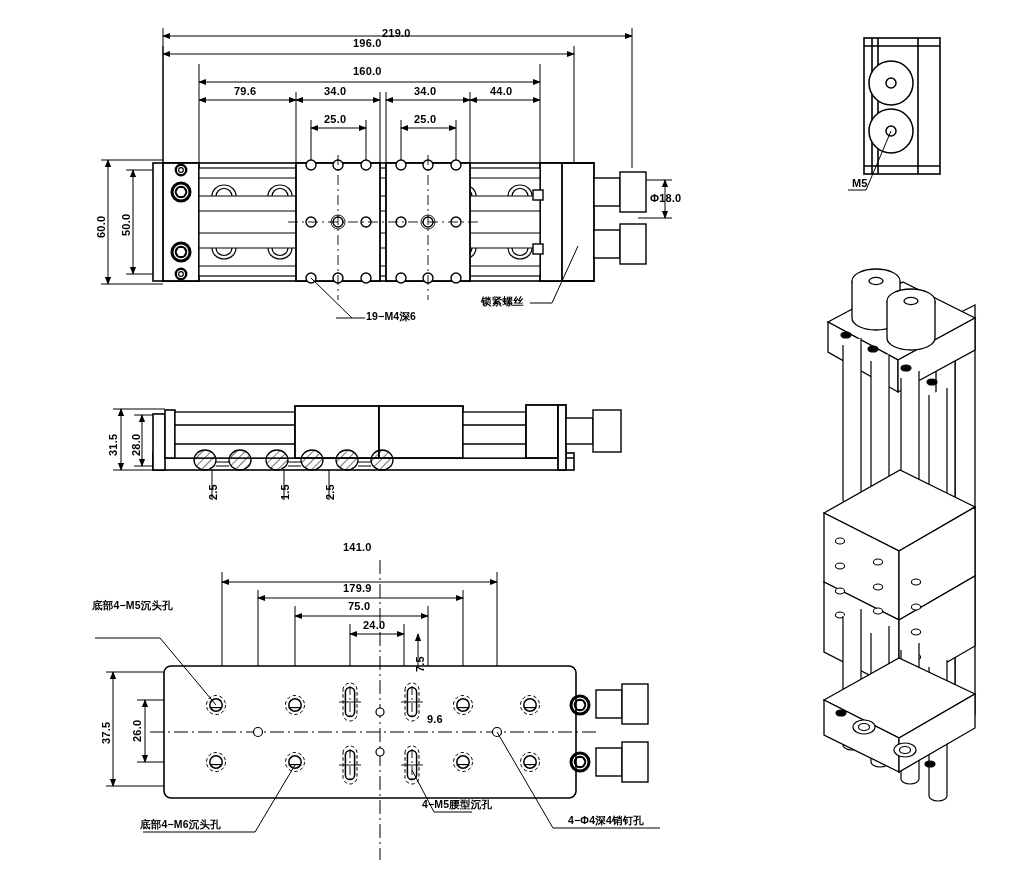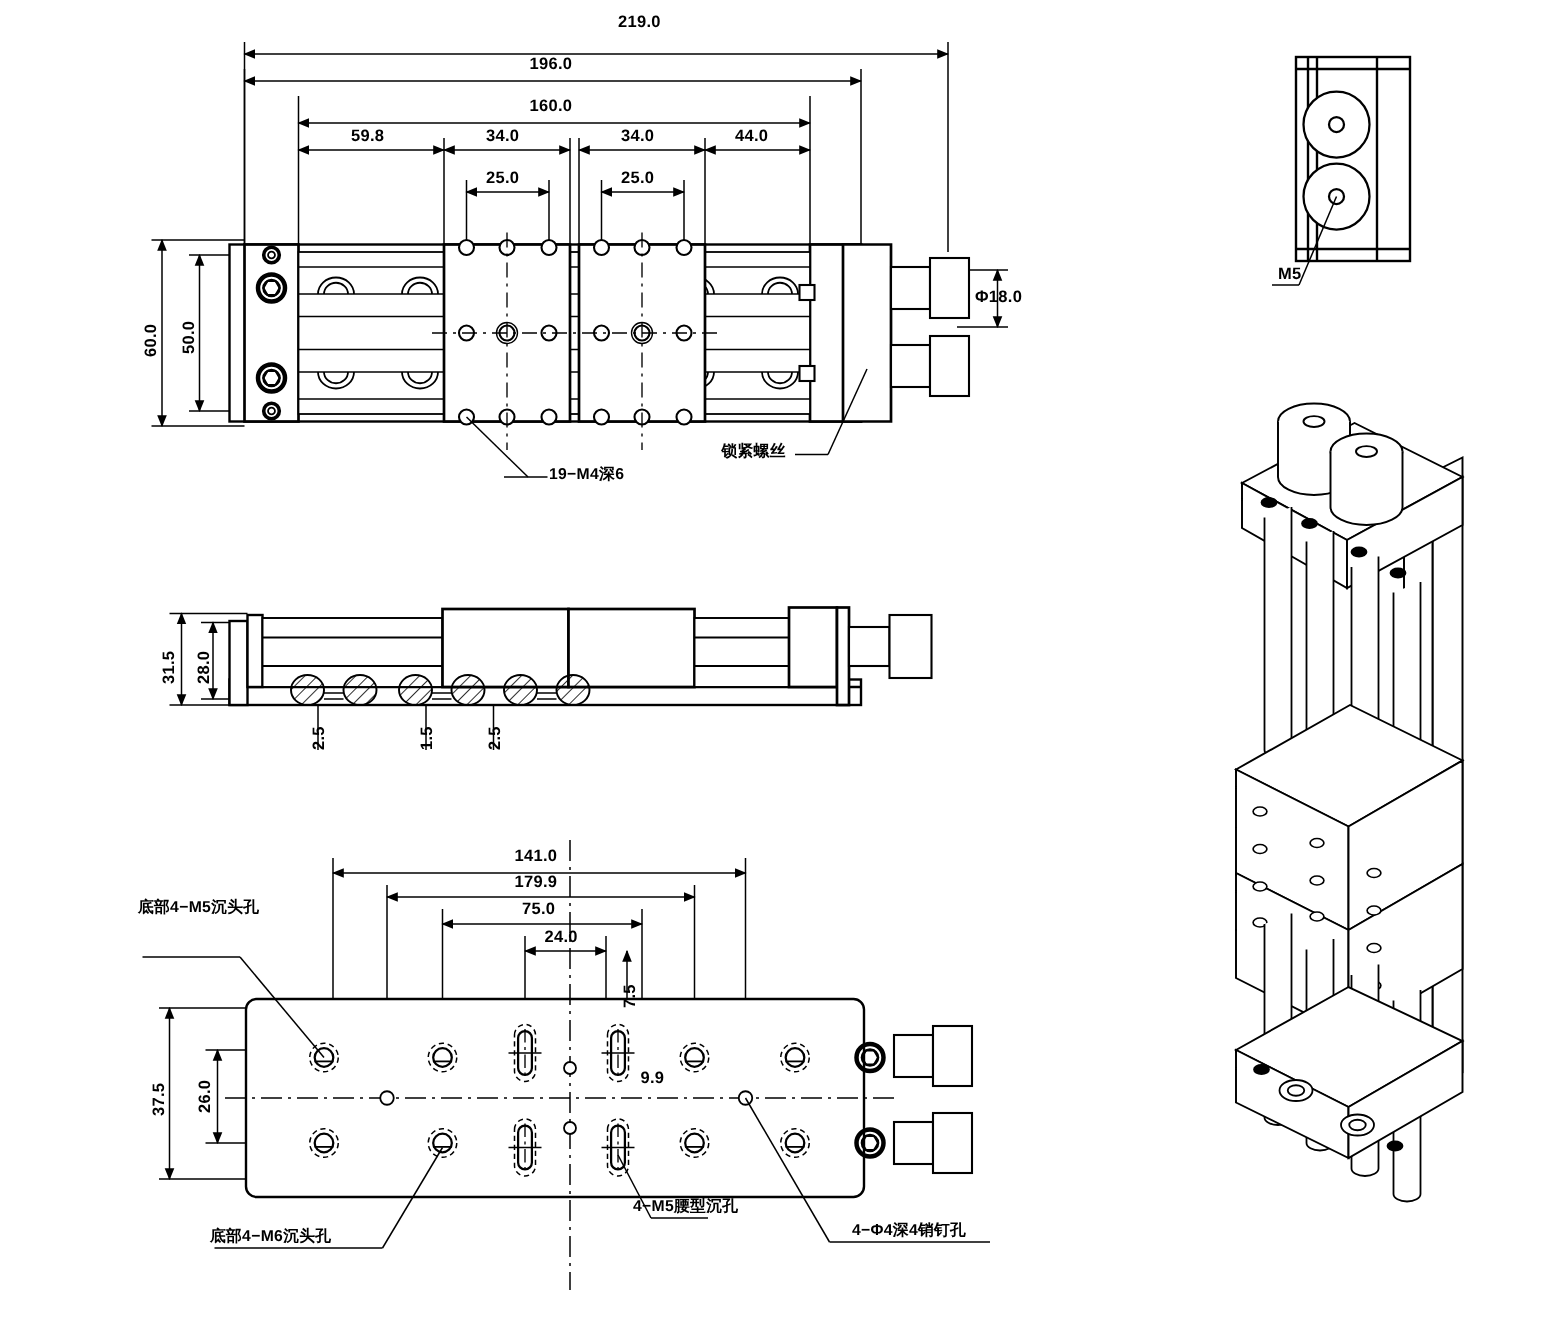--- a/index.html
+++ b/index.html
@@ -506,7 +506,7 @@
   </g>
 </svg>
 
-<div class="lbl" style="left:382px;top:10px;margin-left:30px;">219.0</div>
+<div class="lbl" style="left:382px;top:28px;">219.0</div>
 <div class="lbl" style="left:353px;top:38px;">196.0</div>
 <div class="lbl" style="left:353px;top:66px;">160.0</div>
 <div class="lbl" style="left:234px;top:86px;">59.8</div>

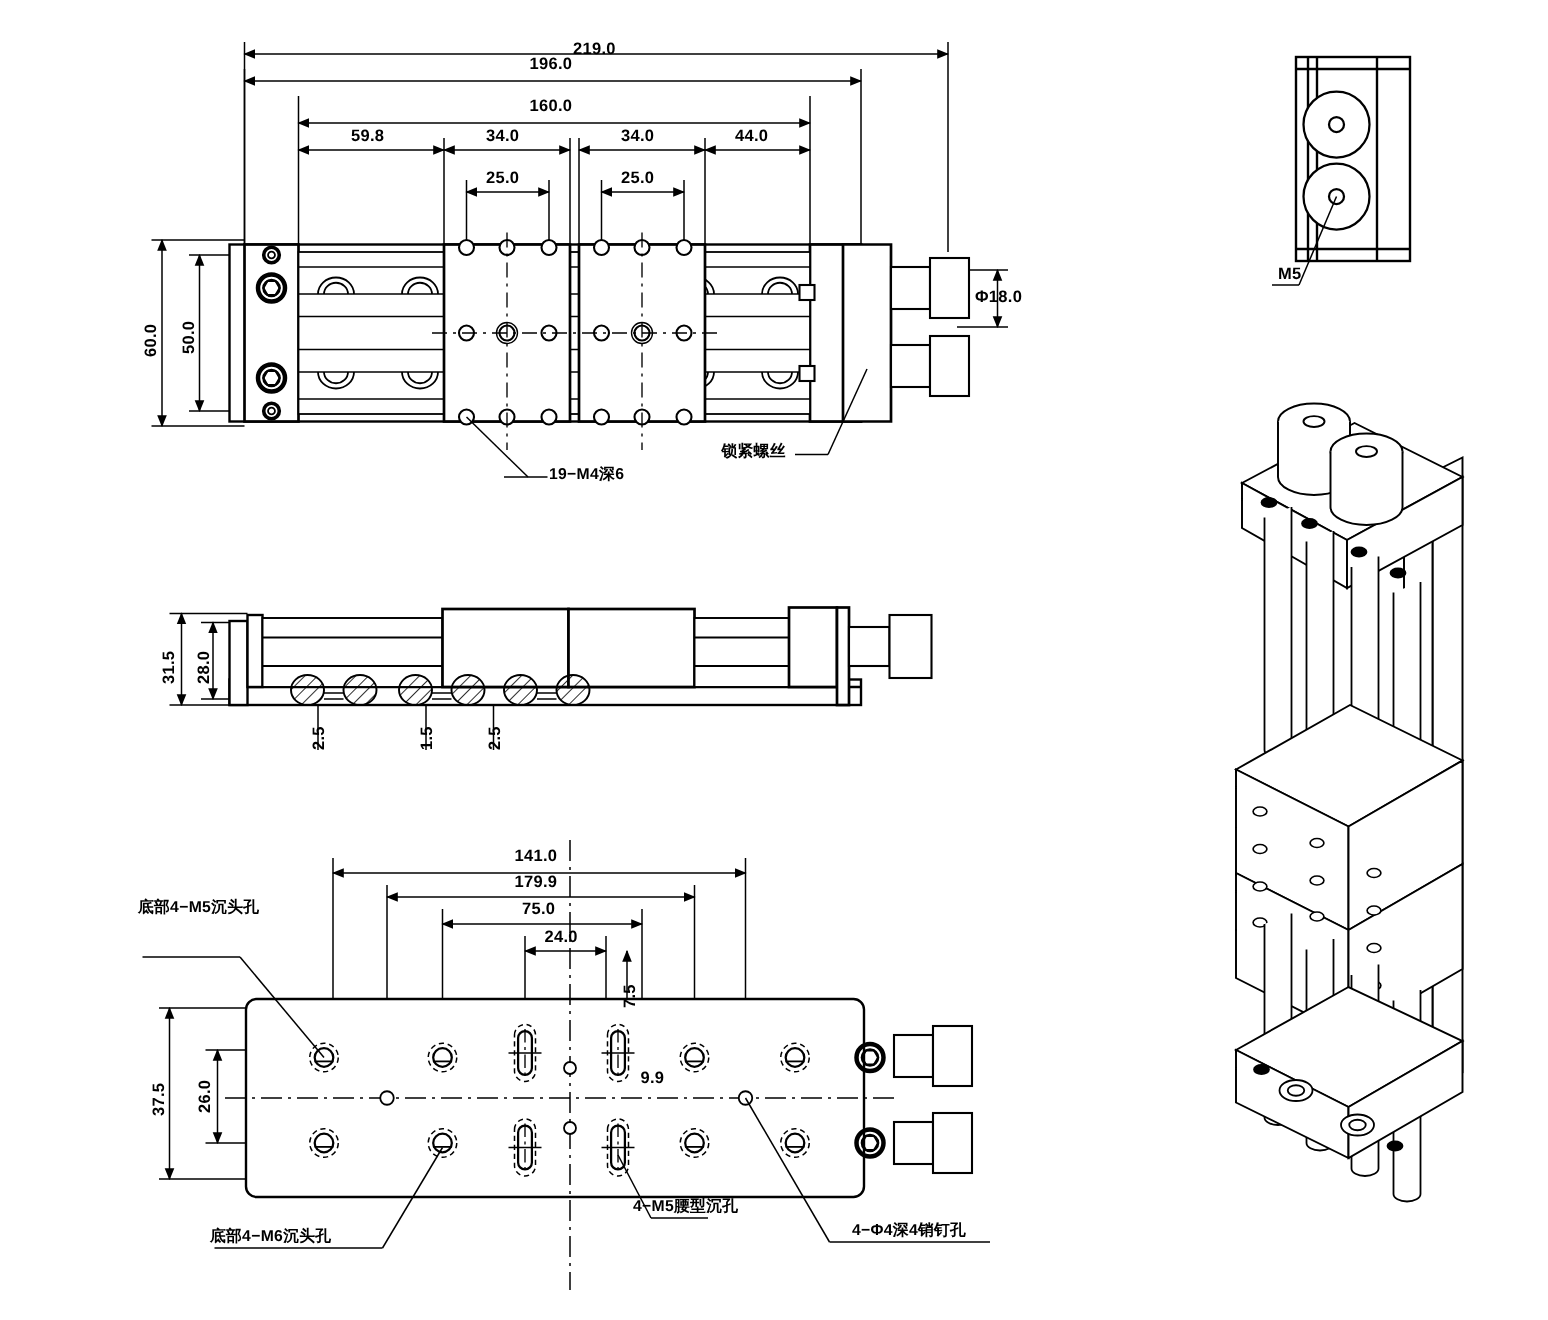--- a/index.html
+++ b/index.html
@@ -509,7 +509,7 @@
 <div class="lbl" style="left:382px;top:28px;">219.0</div>
 <div class="lbl" style="left:353px;top:38px;">196.0</div>
 <div class="lbl" style="left:353px;top:66px;">160.0</div>
-<div class="lbl" style="left:234px;top:86px;">59.8</div>
+<div class="lbl" style="left:234px;top:86px;">79.6</div>
 <div class="lbl" style="left:324px;top:86px;">34.0</div>
 <div class="lbl" style="left:414px;top:86px;">34.0</div>
 <div class="lbl" style="left:490px;top:86px;">44.0</div>

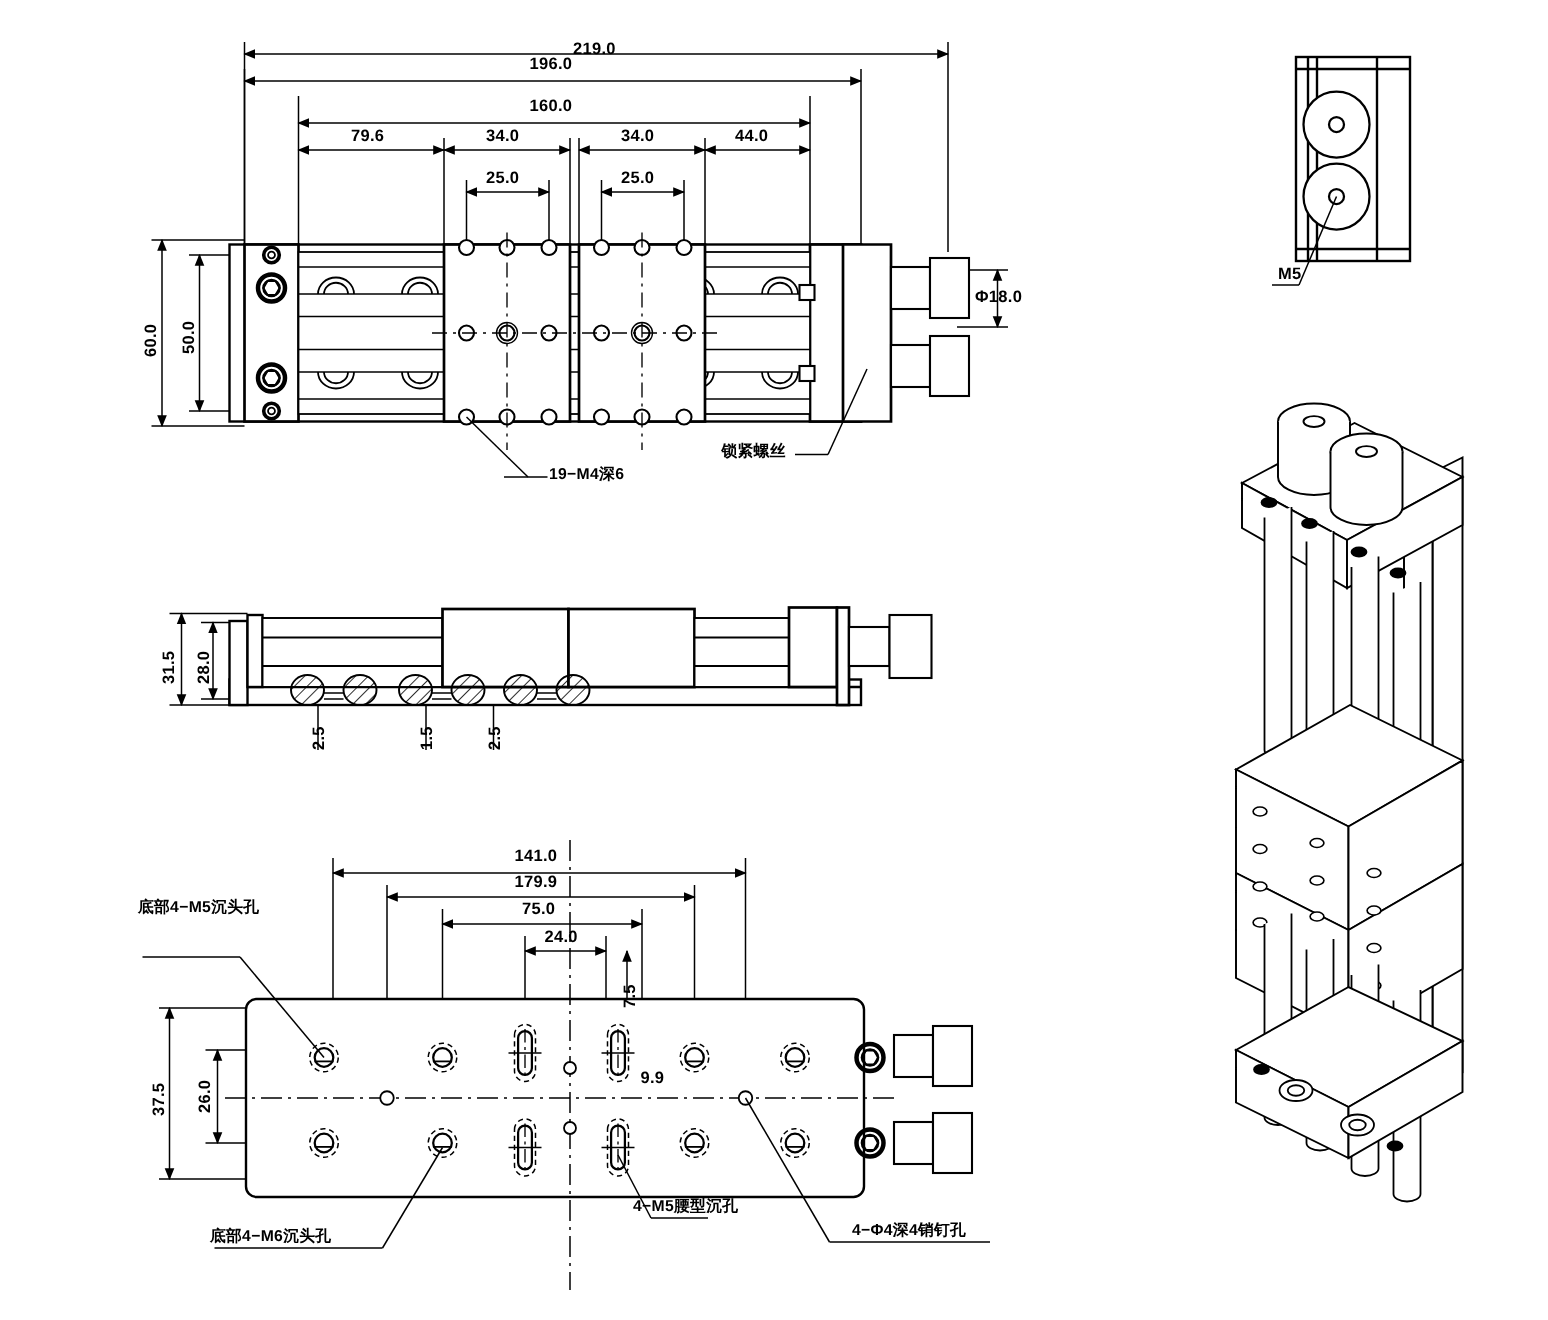--- a/index.html
+++ b/index.html
@@ -527,7 +527,7 @@
 <div class="lbl vert" style="left:280px;top:500px;transform:rotate(-90deg);">1.5</div>
 <div class="lbl vert" style="left:325px;top:500px;transform:rotate(-90deg);">2.5</div>
 
-<div class="lbl" style="left:343px;top:566px;">141.0</div>
+<div class="lbl" style="left:343px;top:542px;">141.0</div>
 <div class="lbl" style="left:343px;top:583px;">179.9</div>
 <div class="lbl" style="left:348px;top:601px;">75.0</div>
 <div class="lbl" style="left:363px;top:620px;">24.0</div>

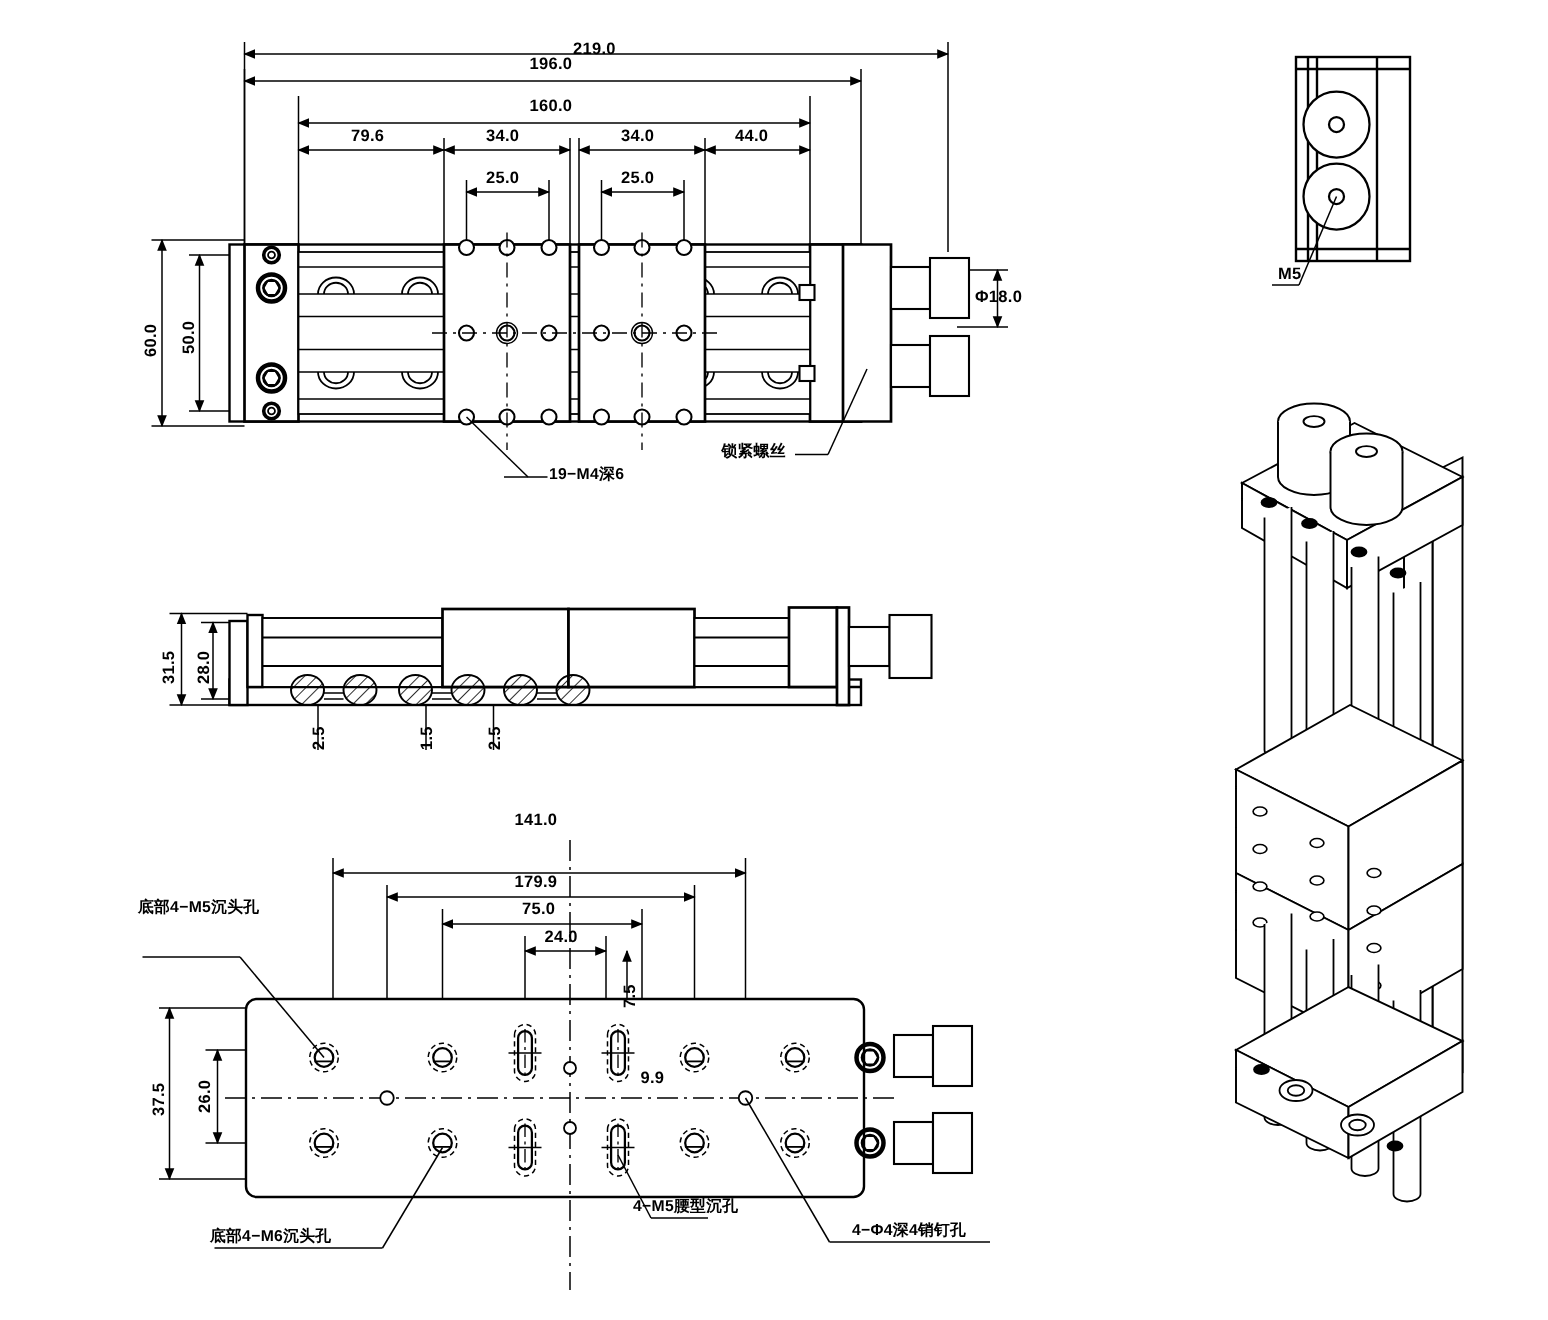--- a/index.html
+++ b/index.html
@@ -532,7 +532,7 @@
 <div class="lbl" style="left:348px;top:601px;">75.0</div>
 <div class="lbl" style="left:363px;top:620px;">24.0</div>
 <div class="lbl vert" style="left:415px;top:672px;transform:rotate(-90deg);">7.5</div>
-<div class="lbl" style="left:427px;top:714px;">9.9</div>
+<div class="lbl" style="left:427px;top:714px;">9.6</div>
 <div class="lbl vert" style="left:101px;top:744px;transform:rotate(-90deg);">37.5</div>
 <div class="lbl vert" style="left:132px;top:742px;transform:rotate(-90deg);">26.0</div>
 <div class="lbl cn" style="left:92px;top:600px;">底部4−M5沉头孔</div>

